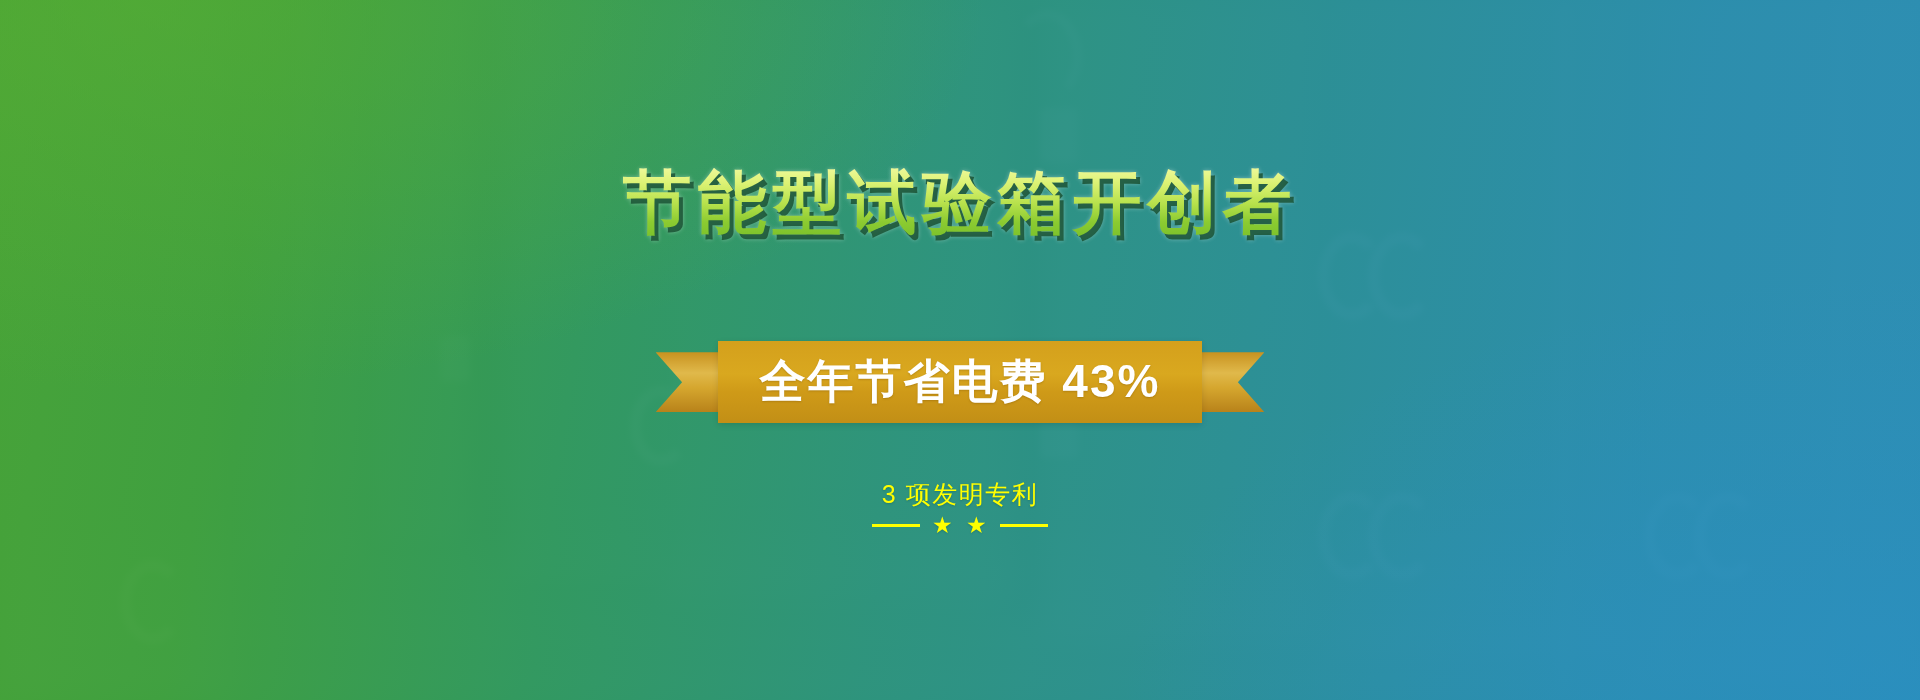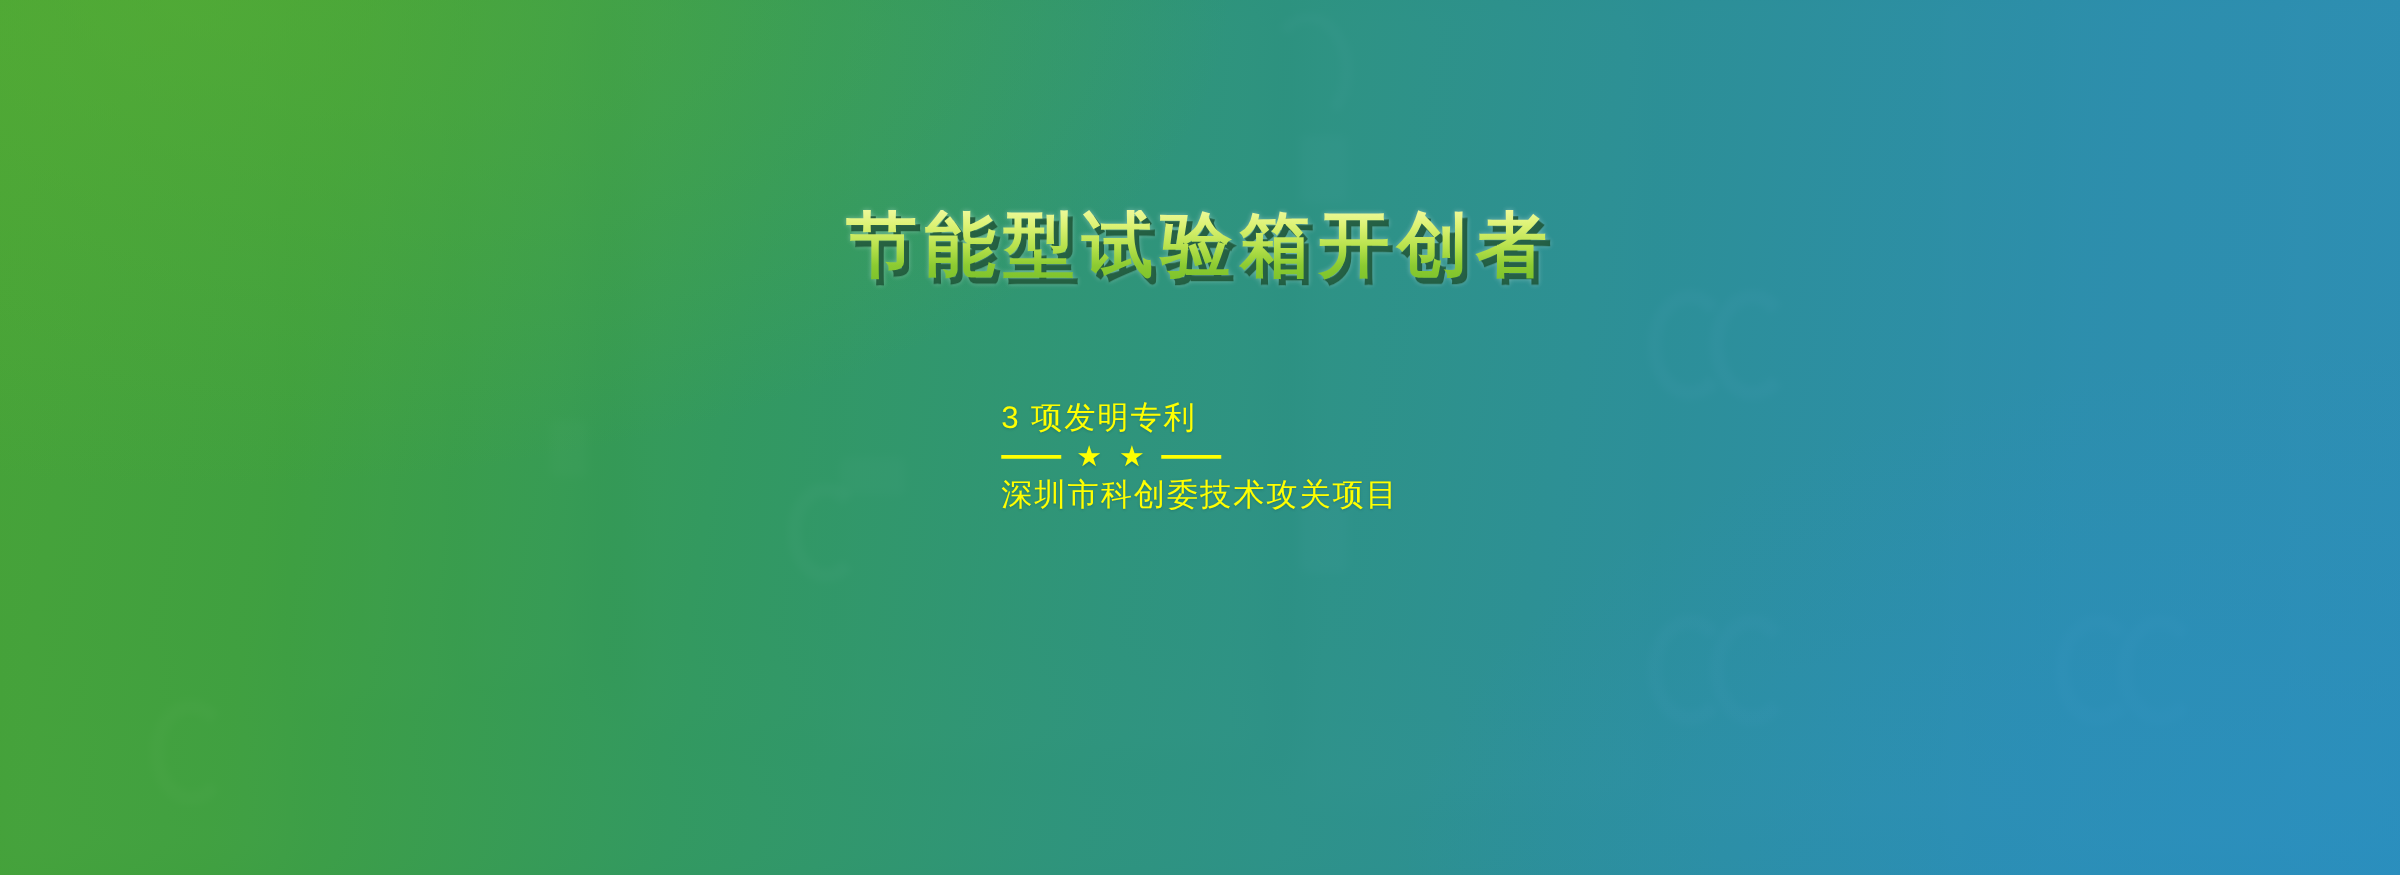--- a/index.html
+++ b/index.html
@@ -107,7 +107,7 @@
 
   .headline {
     margin-top: 168px;
-    font-size: 57px;
+    font-size: 69px;
     font-weight: 700;
     letter-spacing: 6px;
     line-height: 1;

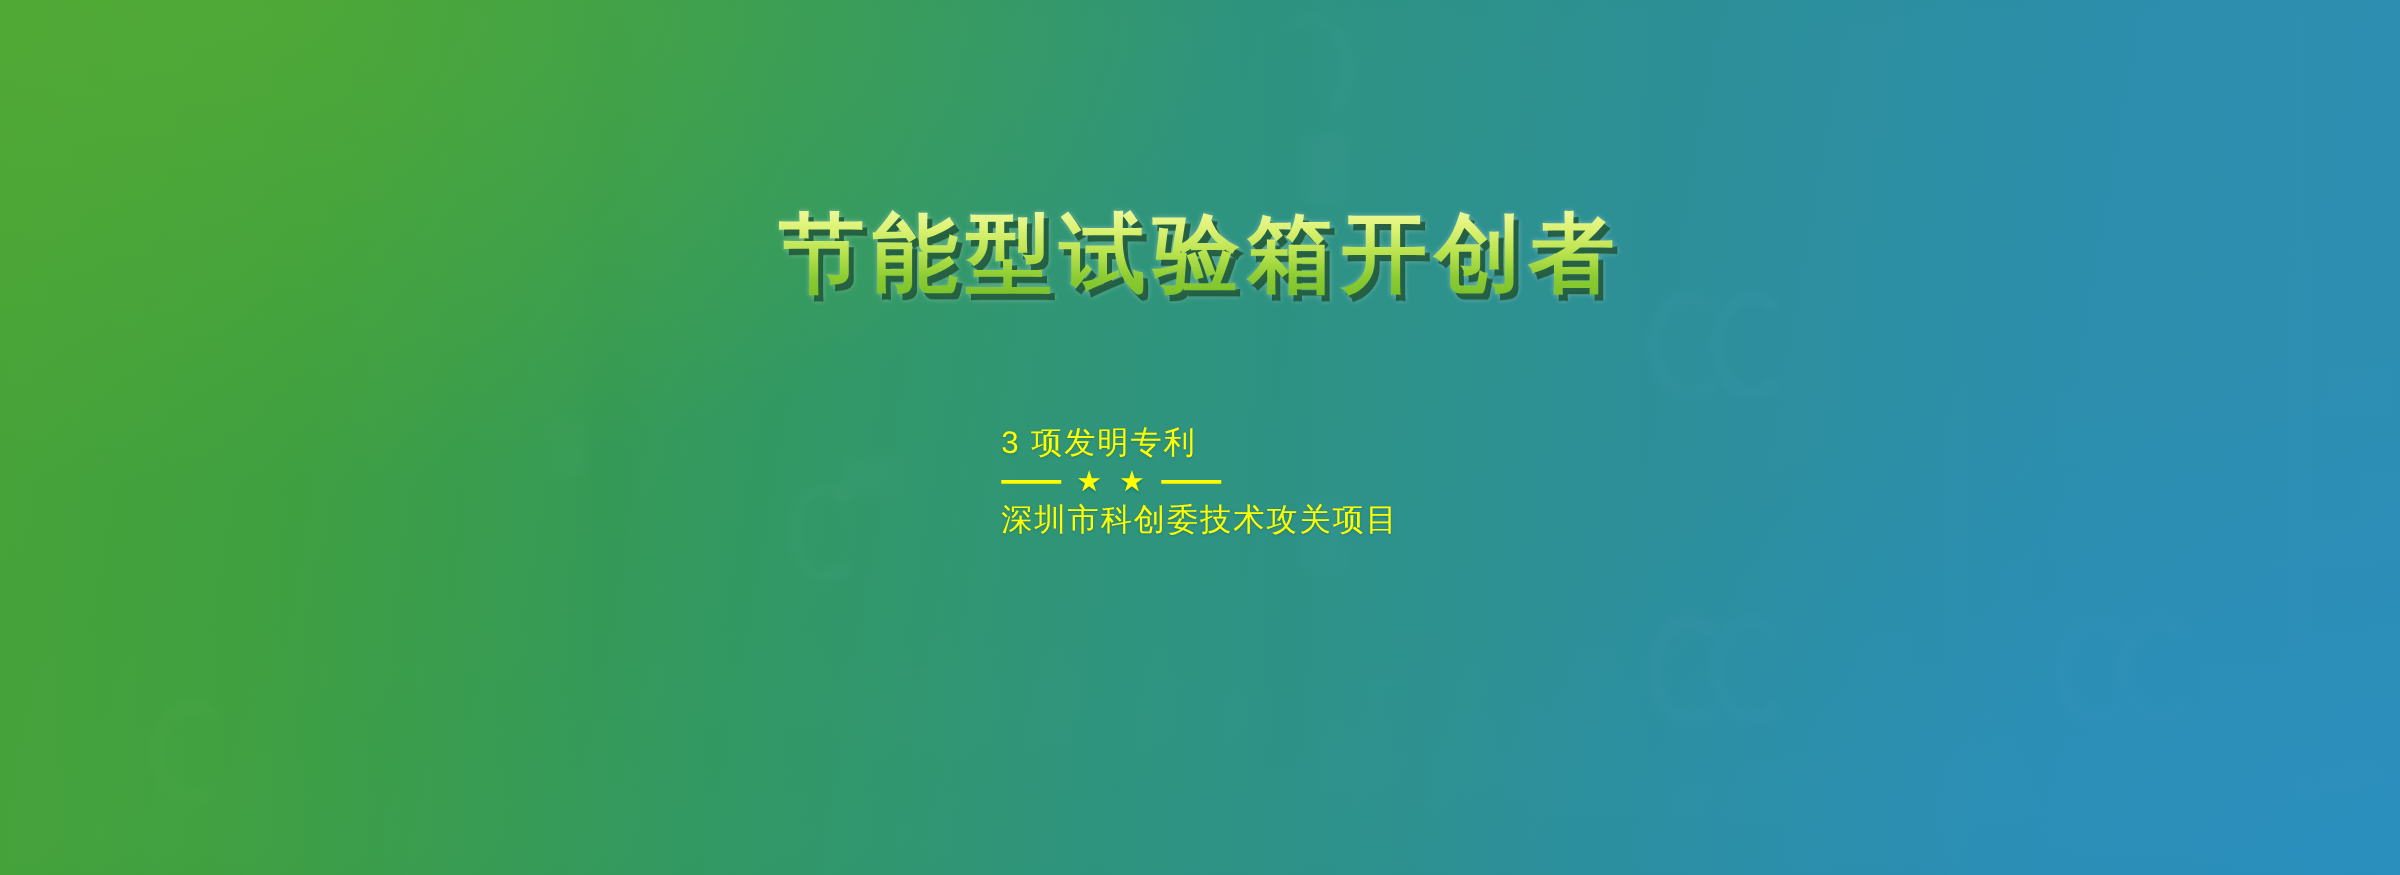--- a/index.html
+++ b/index.html
@@ -239,6 +239,13 @@
 
     <h1 class="headline">节能型试验箱开创者</h1>
 
+    <div class="ribbon-wrap">
+      <div class="ribbon-tail left"></div>
+      <div class="ribbon-tail right"></div>
+      <div class="ribbon-body">
+        <span class="ribbon-text">全年节省电费 43%</span>
+      </div>
+    </div>
 
     <div class="creds">
       <div class="cred-line">3 项发明专利</div>

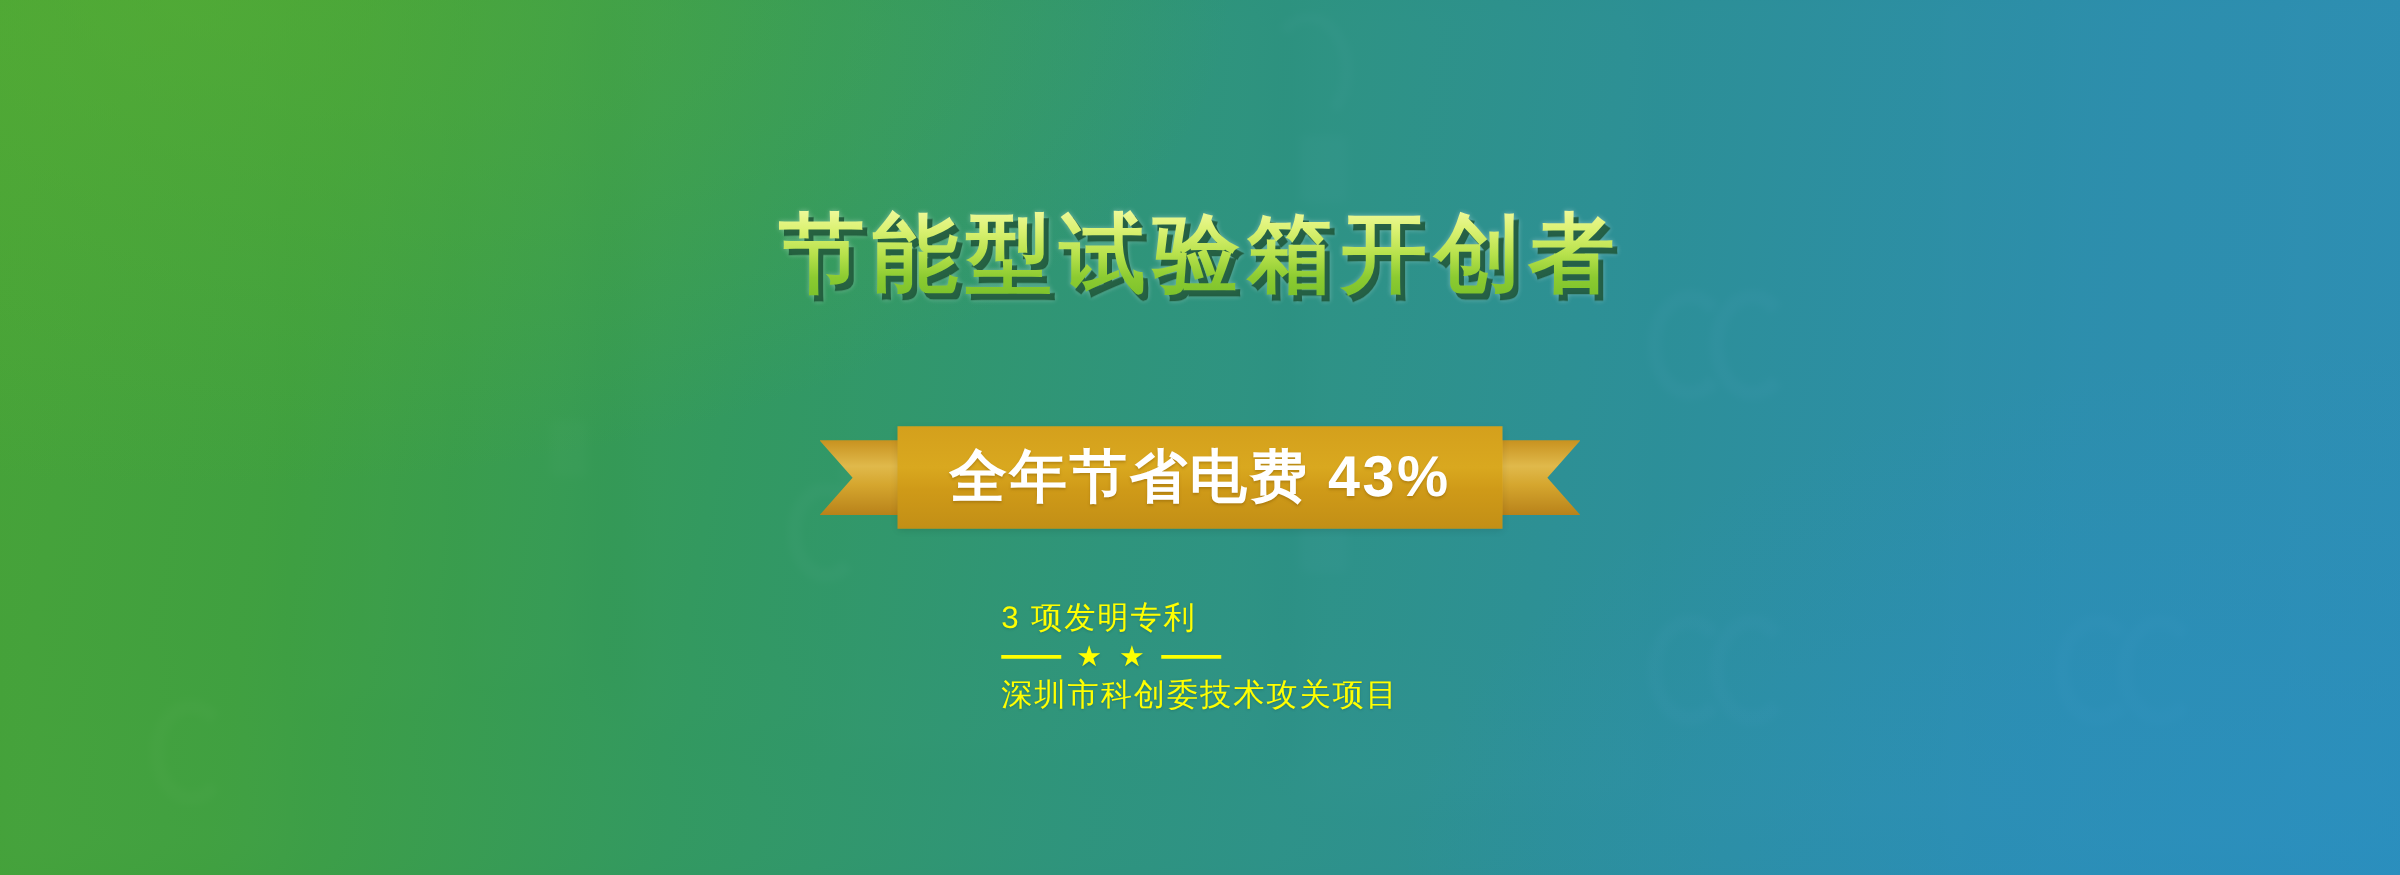--- a/index.html
+++ b/index.html
@@ -169,7 +169,7 @@
     margin-top: 52px;
     display: flex;
     flex-direction: column;
-    align-items: flex-start;
+    align-items: center;
     color: #ffff00;
   }
   .cred-line {

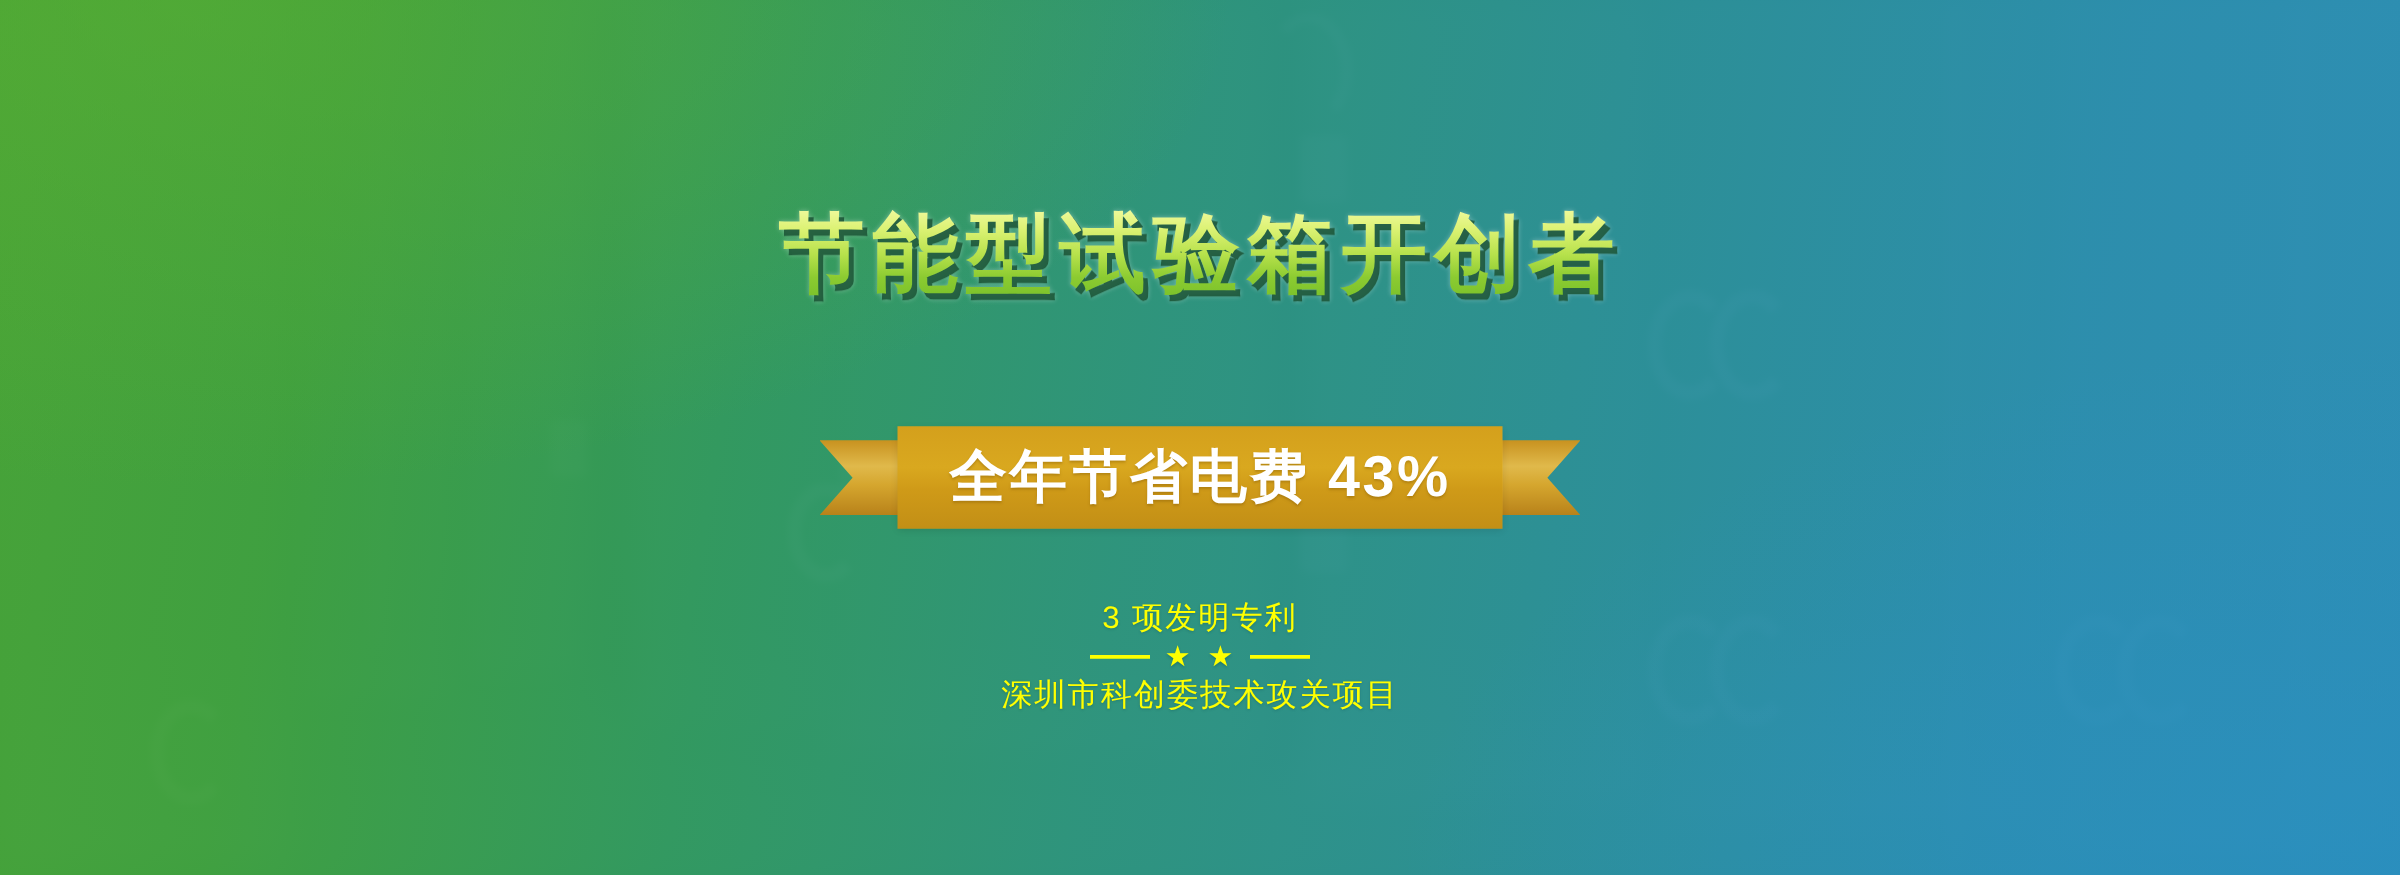--- a/index.html
+++ b/index.html
@@ -255,7 +255,6 @@
         <span class="star">★</span>
         <span class="rule"></span>
       </div>
-      <div class="cred-line">深圳市科创委技术攻关项目</div>
     </div>
 
   </div>

